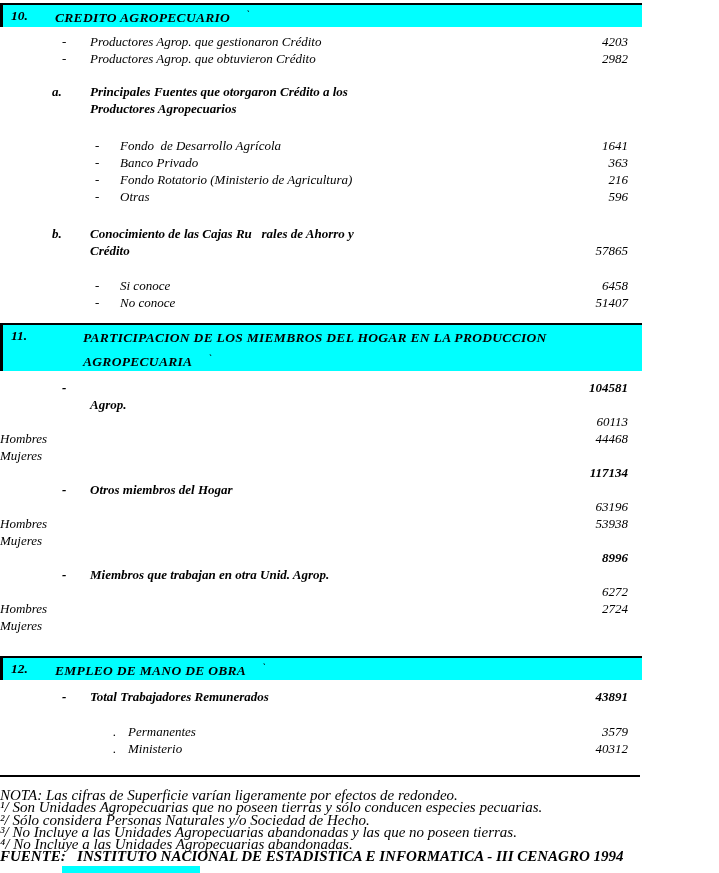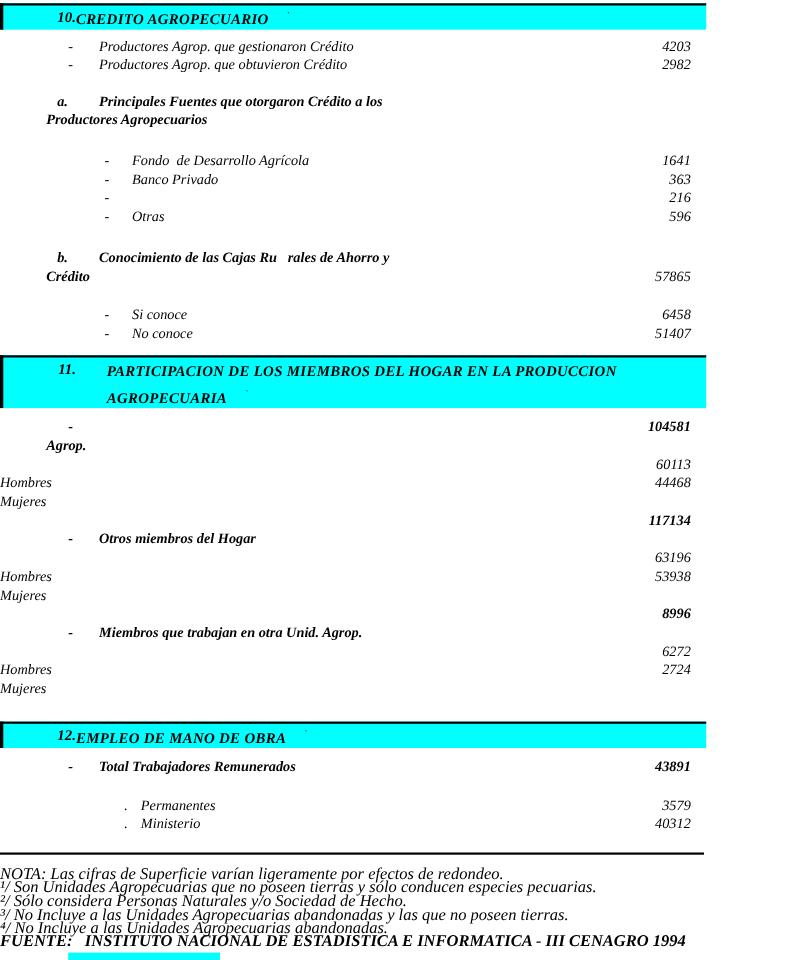--- a/index.html
+++ b/index.html
@@ -14,7 +14,7 @@
     box-sizing:border-box;display:flex;align-items:center;height:24px;
   }
   .band.two{height:48px;align-items:flex-start;padding-top:3px;gap:28px;}
-  .sec-num{width:44px;padding-left:22px;font-weight:bold;font-size:13.5px;flex:none;text-align:right;}
+  .sec-num{width:44px;padding-left:8px;font-weight:bold;font-size:13.5px;flex:none;}
   .sec-title{font-weight:bold;font-size:13.5px;line-height:20px;letter-spacing:.3px;}
   .mark{font-size:9px;margin-left:16px;vertical-align:5px;font-weight:bold;}
   

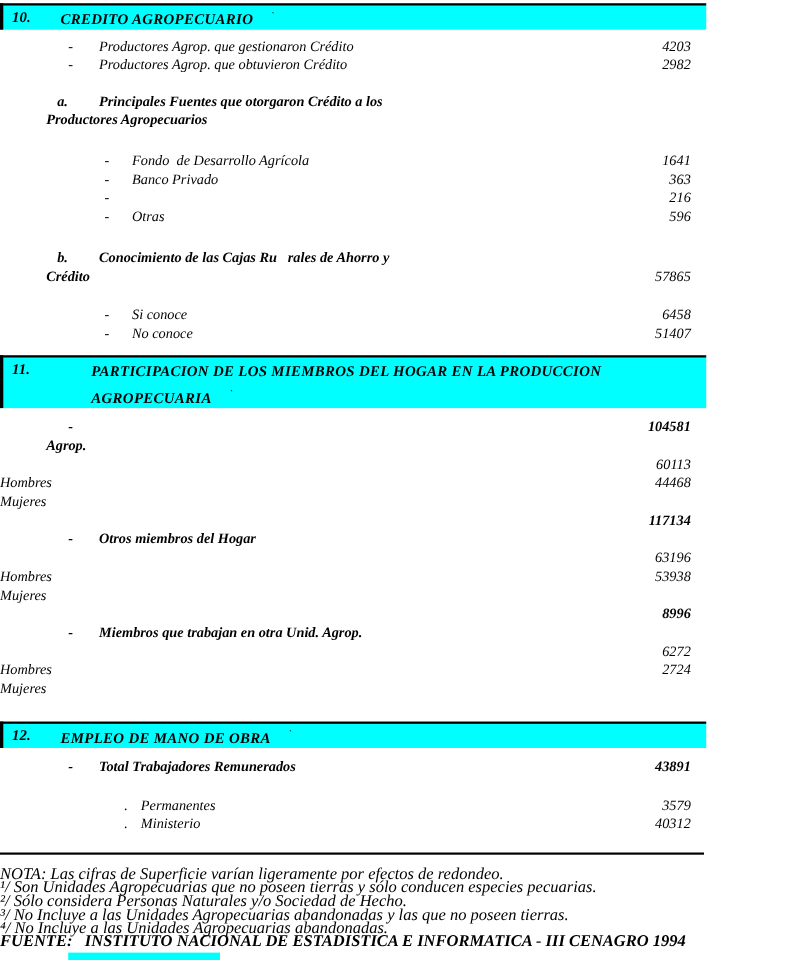--- a/index.html
+++ b/index.html
@@ -28,7 +28,7 @@
   .plain{}
   .dot{padding-left:113px;} .dot .bullet{width:15px;}
   .sub{padding-left:52px;}  .sub .label{font-weight:bold;}
-  .cont{padding-left:42px;} .cont .label{font-weight:bold;}
+  .cont{padding-left:90px;} .cont .label{font-weight:bold;}
   .b .label,.b .bullet{font-weight:bold;}
   .bv .value{font-weight:bold;}
   

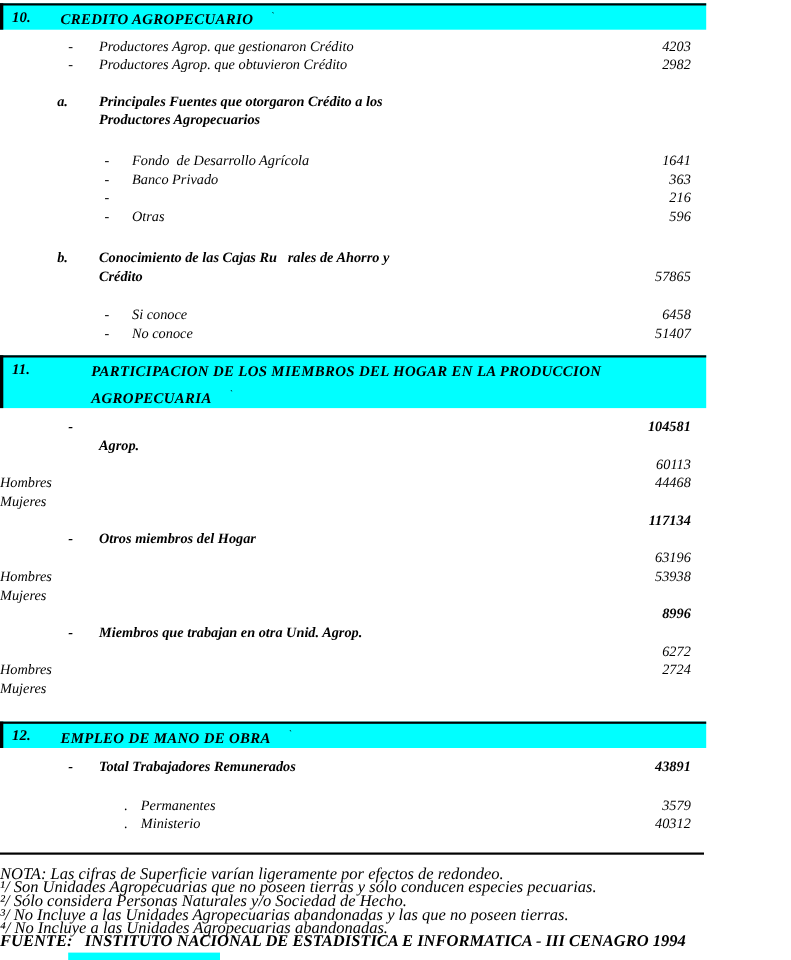--- a/index.html
+++ b/index.html
@@ -80,6 +80,7 @@
   </div>
   <div class="row i2">
     <span class="bullet">-</span>
+    <span class="label">Fondo Rotatorio (Ministerio de Agricultura)</span>
     <span class="value">216</span>
   </div>
   <div class="row i2">

